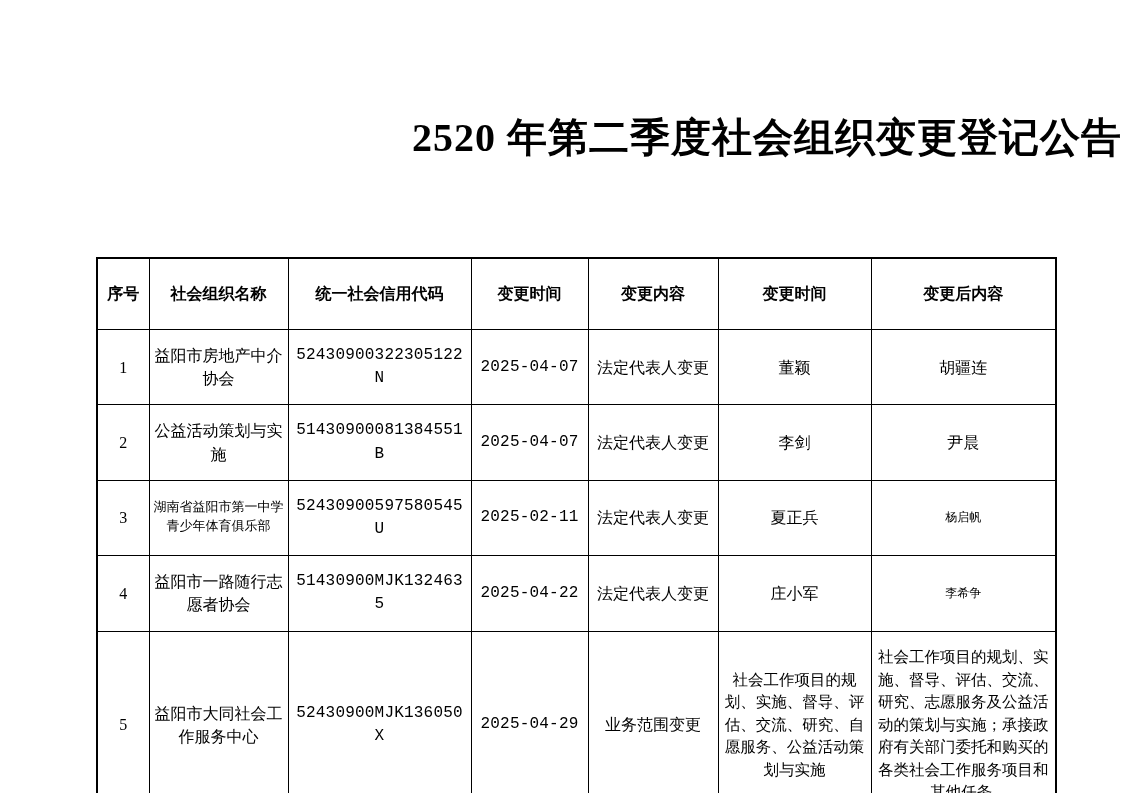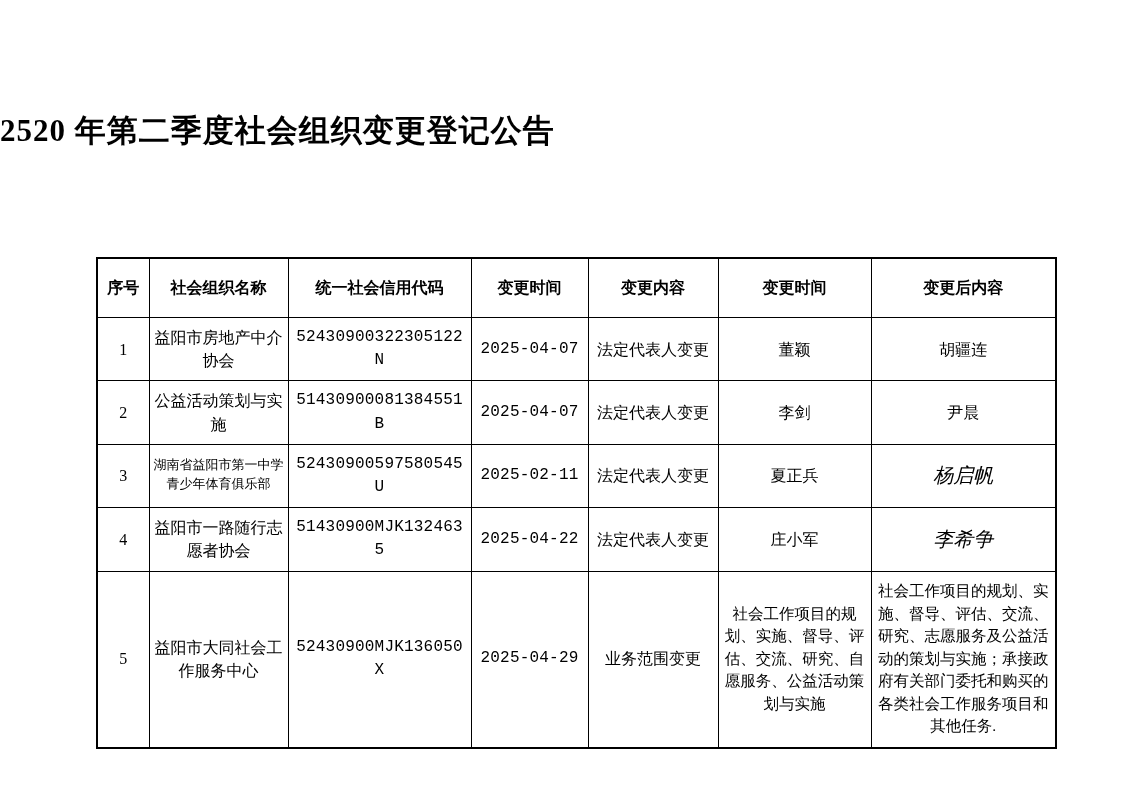--- a/index.html
+++ b/index.html
@@ -19,8 +19,8 @@
     position: absolute;
     top: 110px; left: 0;
     width: 100%;
-    text-align: left;
-    font-size: 31px;
+    text-align: right;
+    font-size: 40px;
     font-weight: bold;
     letter-spacing: 1px;
     margin: 0;

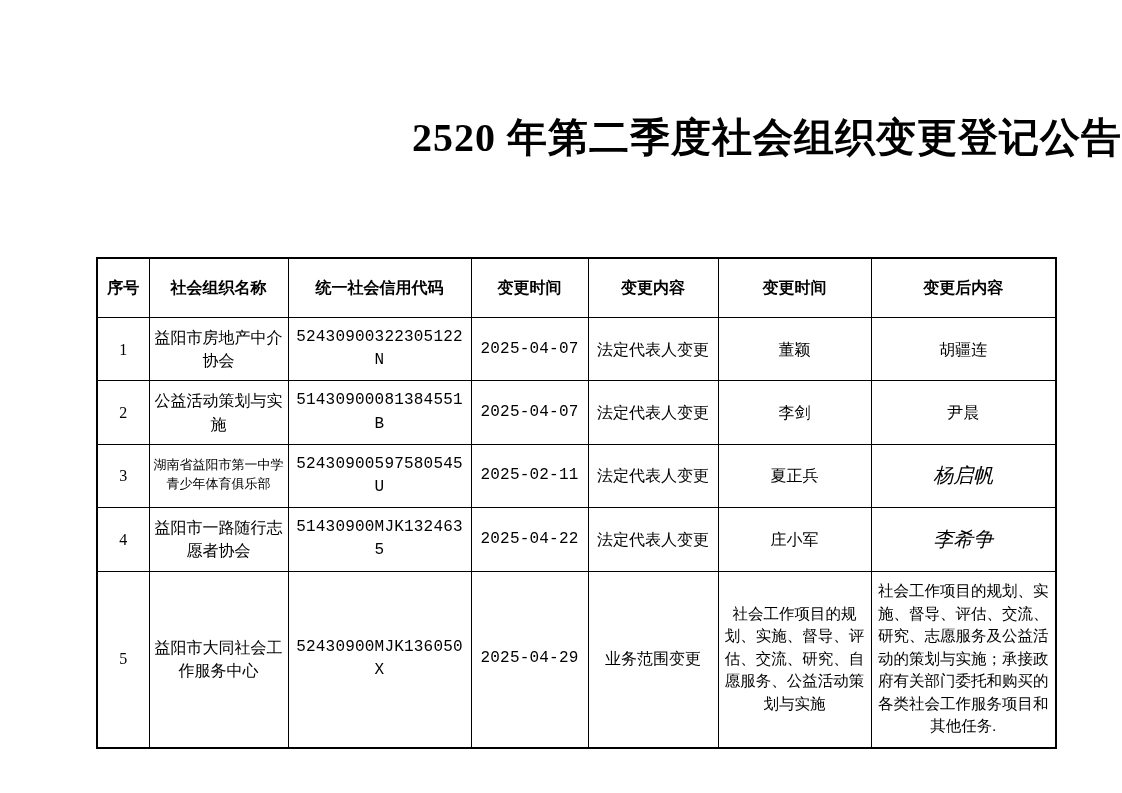--- a/index.html
+++ b/index.html
@@ -46,7 +46,7 @@
     border: 1px solid #000;
     text-align: center;
     vertical-align: middle;
-    padding: 8px 4px;
+    padding: 14px 4px;
     line-height: 1.45;
     word-break: break-all;
     font-weight: normal;

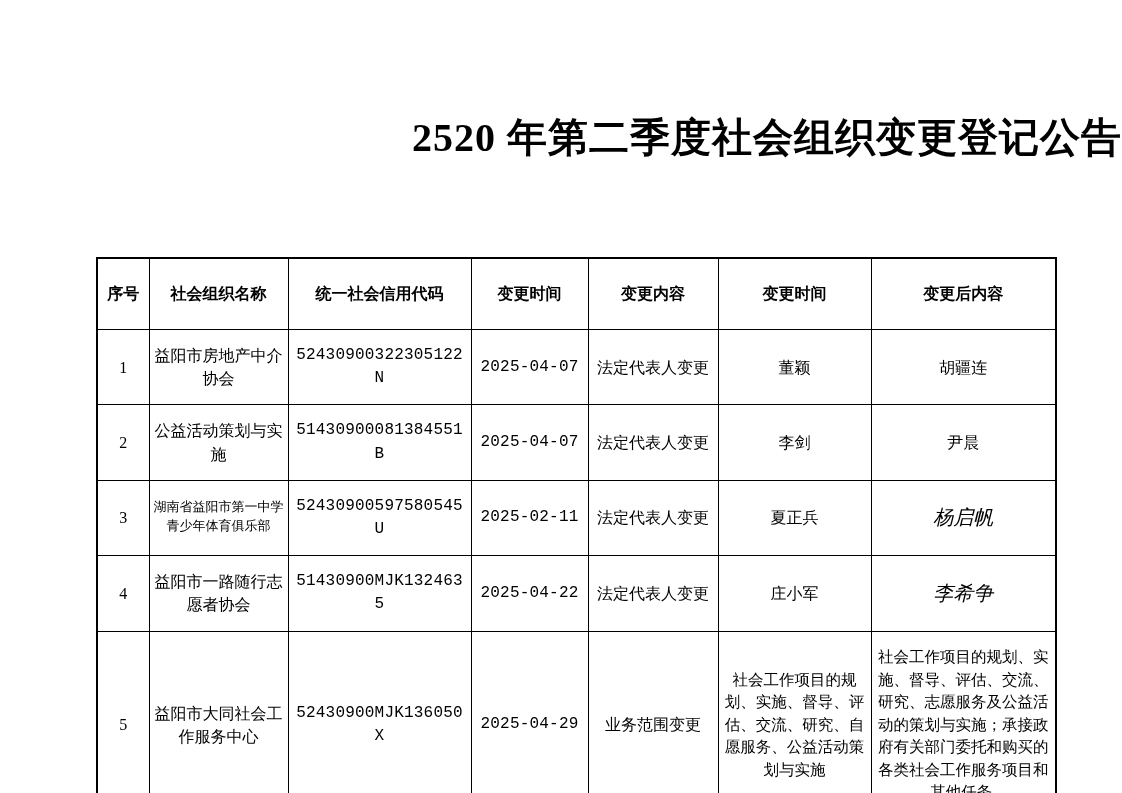--- a/index.html
+++ b/index.html
@@ -61,7 +61,7 @@
   tr.r5 td { height: 159px; margin-left: 17px; }
   .code { font-family: Liberation Mono, monospace; letter-spacing: 0.2px; }
   .name-sm { font-size: 13px; line-height: 1.6; font-family: Liberation Mono, monospace; }
-  .sans { font-family: "Liberation Sans", "DejaVu Sans", sans-serif; font-size: 20px; font-style: italic; }
+  .sans { font-family: "Liberation Sans", "DejaVu Sans", sans-serif; font-size: 12px; }
   .longtext {
     text-align: justify;
     text-align-last: center;

